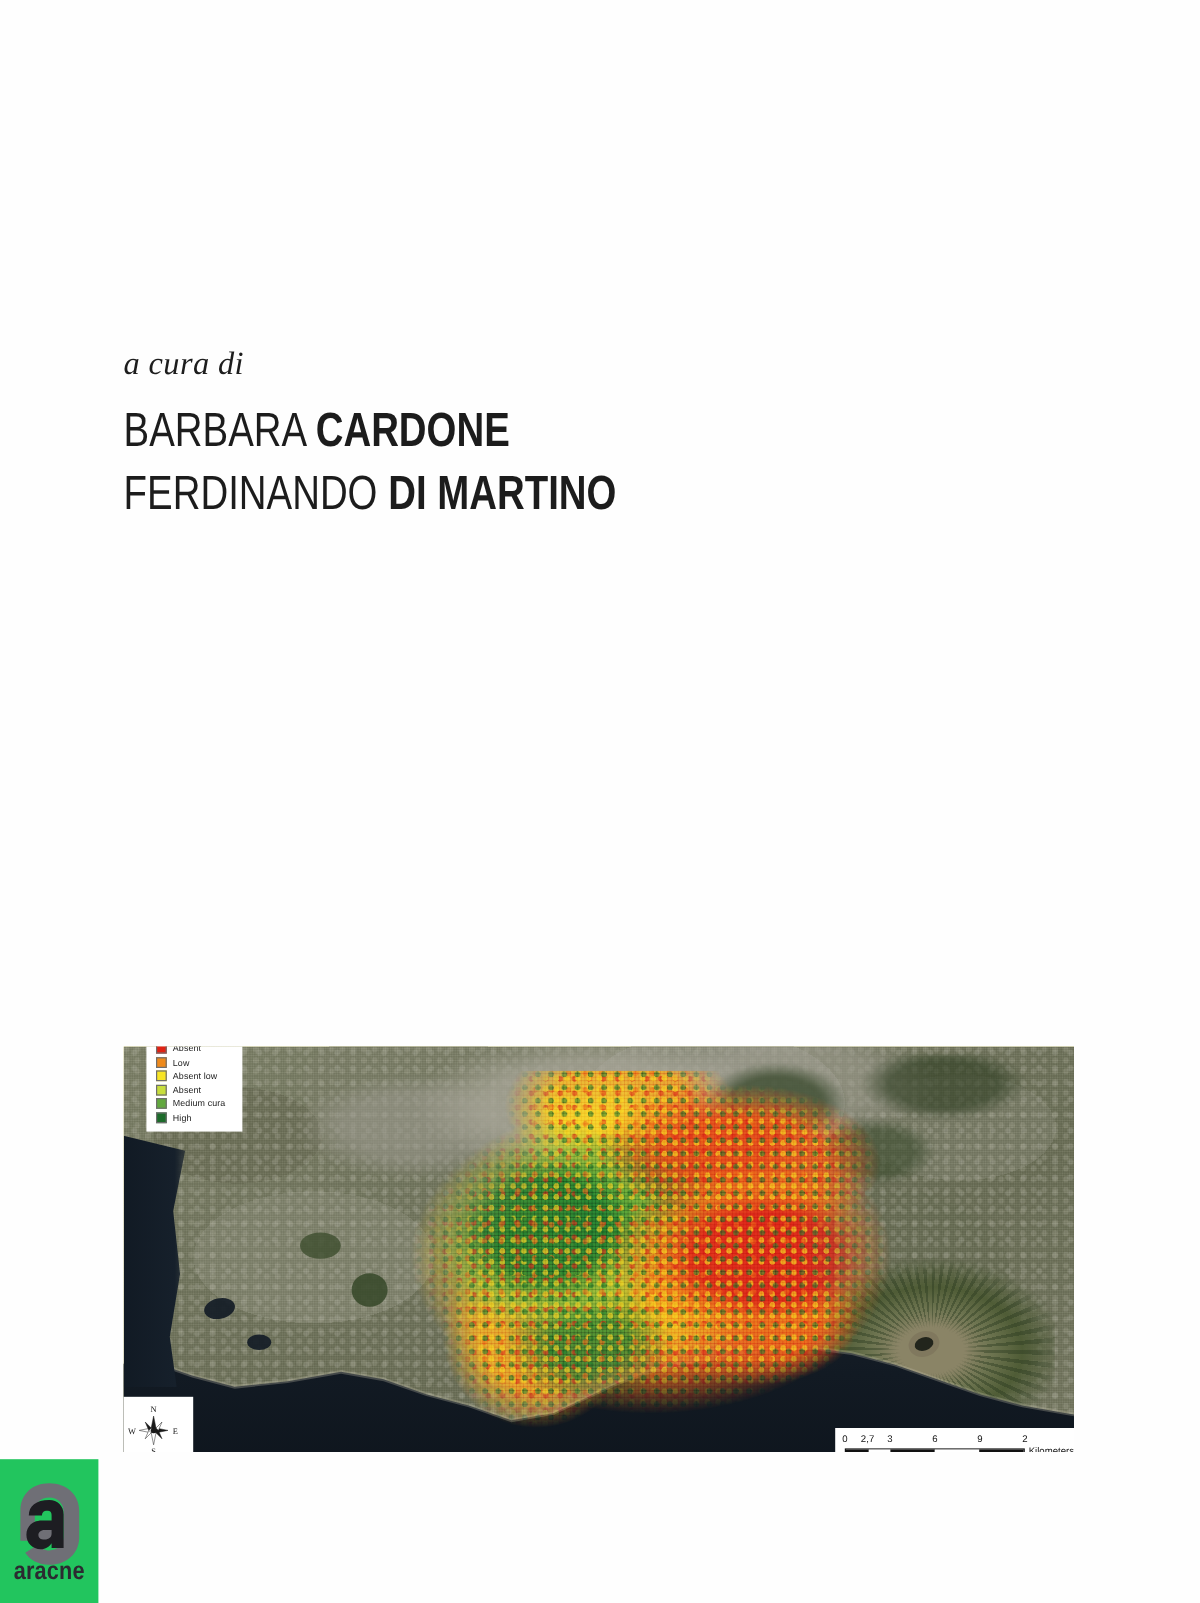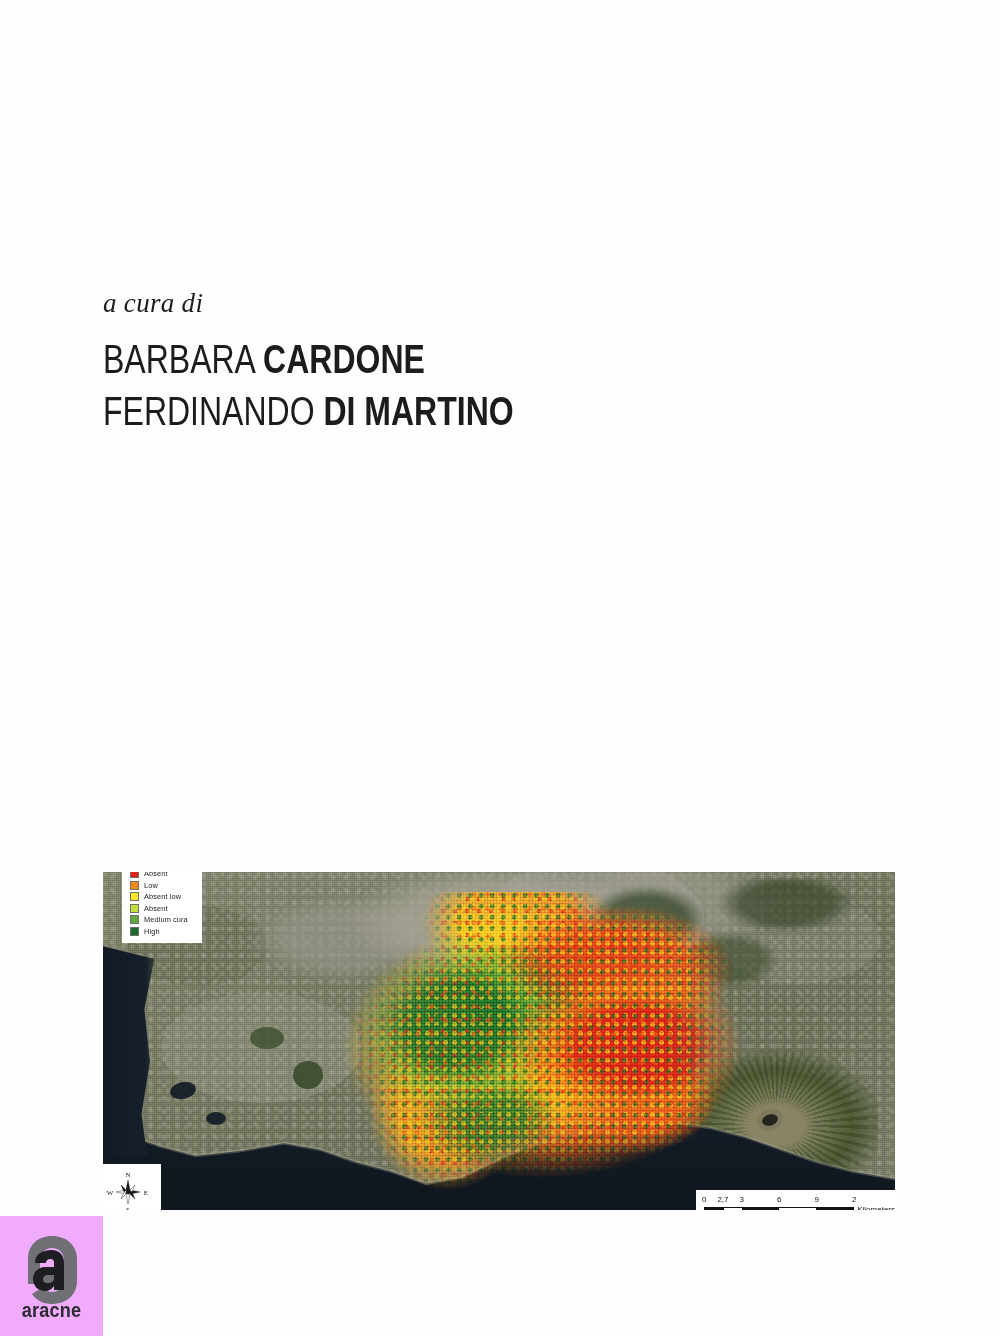--- a/index.html
+++ b/index.html
@@ -268,8 +268,8 @@
 
   
   .publisher{
-    position:absolute;left:0;top:1216px;width:103px;height:120px;
-    background:#f0abfc;
+    position:absolute;left:0;top:1216px;width:82px;height:120px;
+    background:#22c55e;
   }
   .logo-mark{position:absolute;left:50%;top:16px;transform:translateX(-50%);}
   .logo-word{

